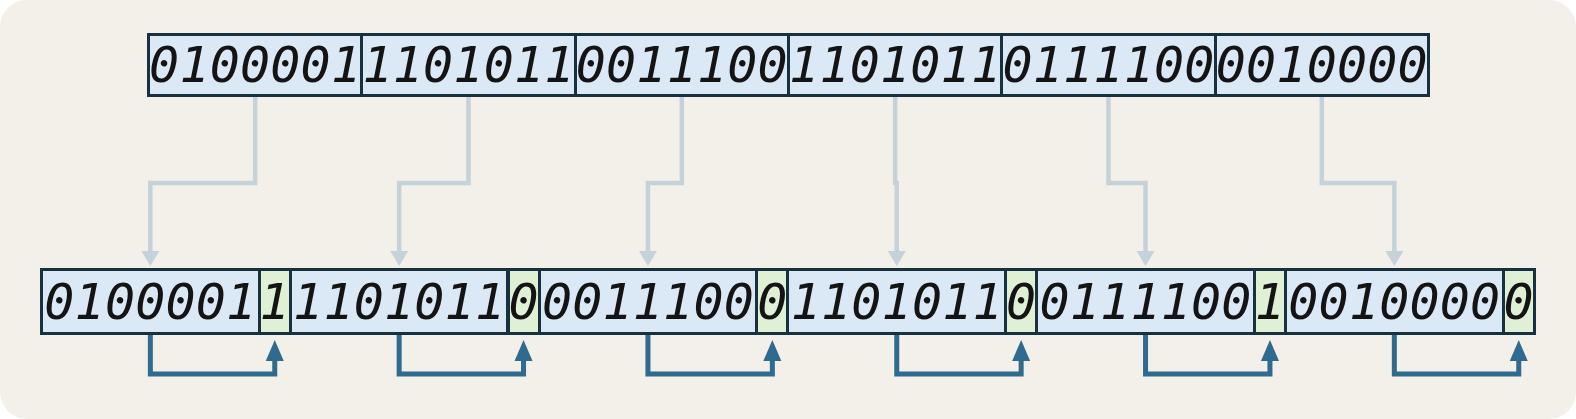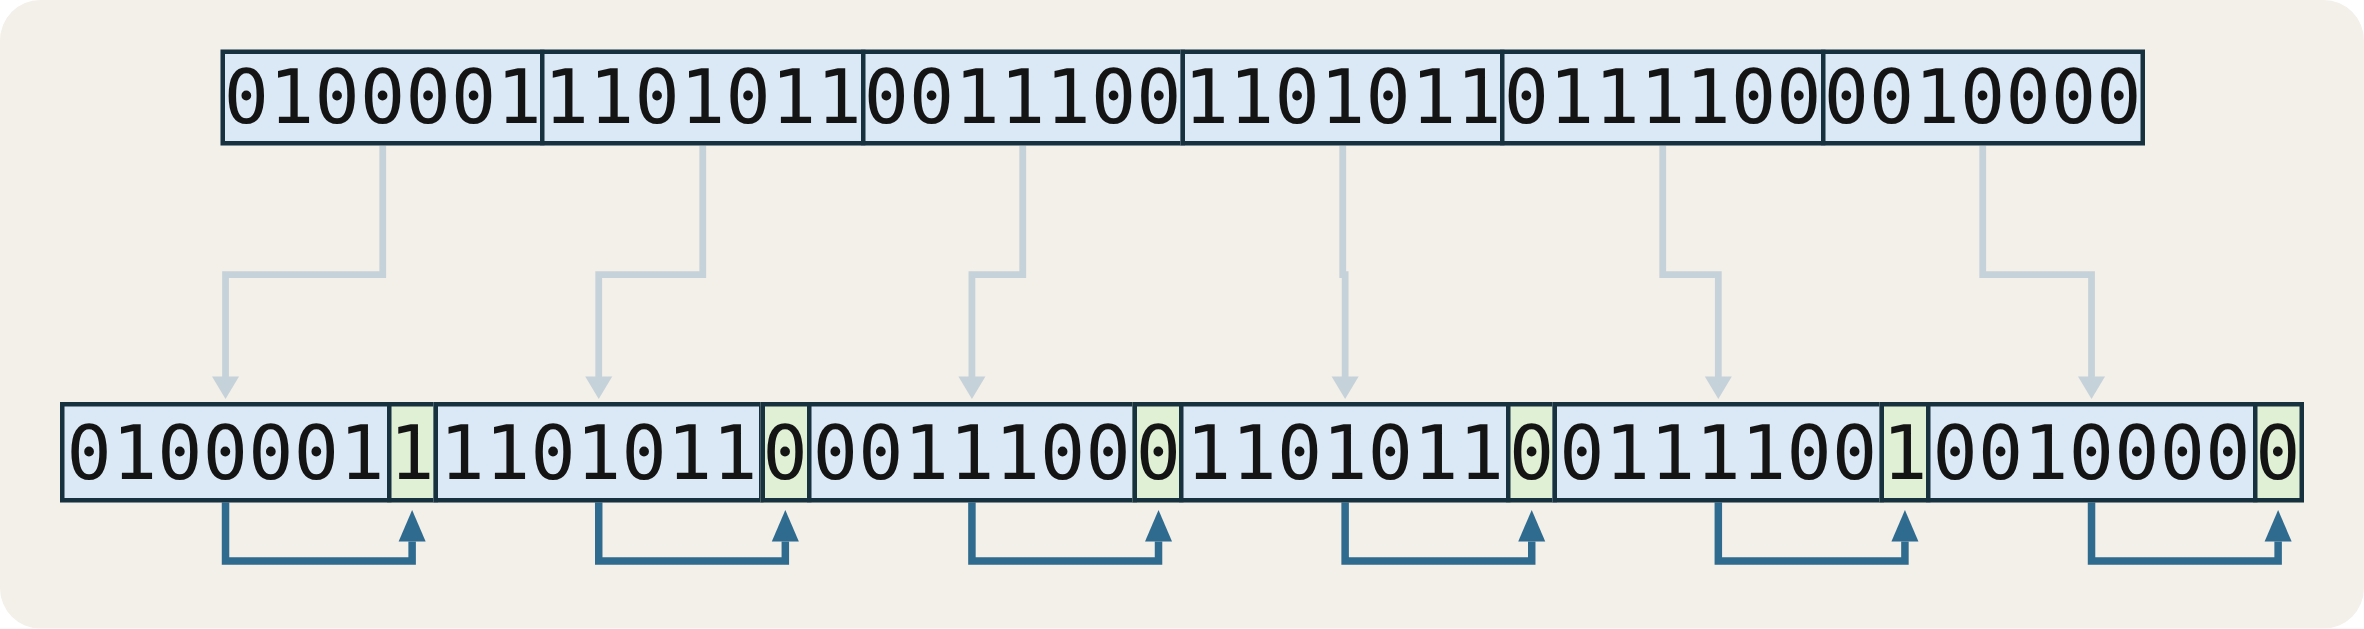--- a/index.html
+++ b/index.html
@@ -11,6 +11,7 @@
     border-radius: 27px;
     overflow: hidden;
     font-family: "DejaVu Sans Mono", "Liberation Mono", monospace;
+    font-style: italic;
   }
   .row { position: absolute; }
   .cell {

